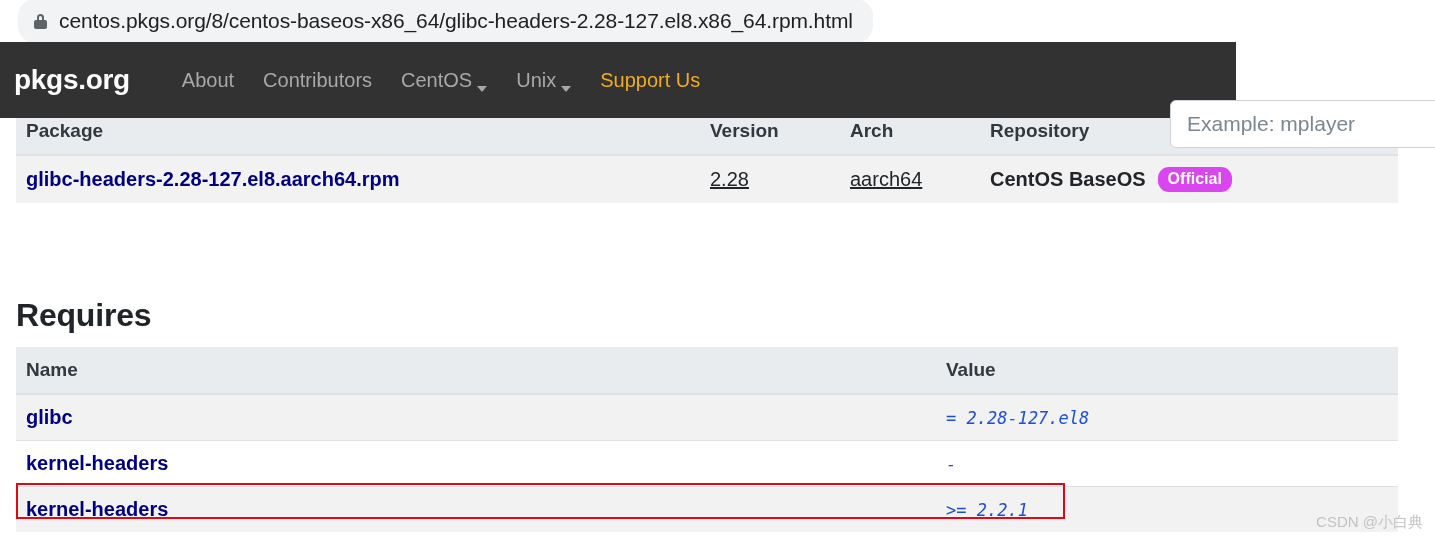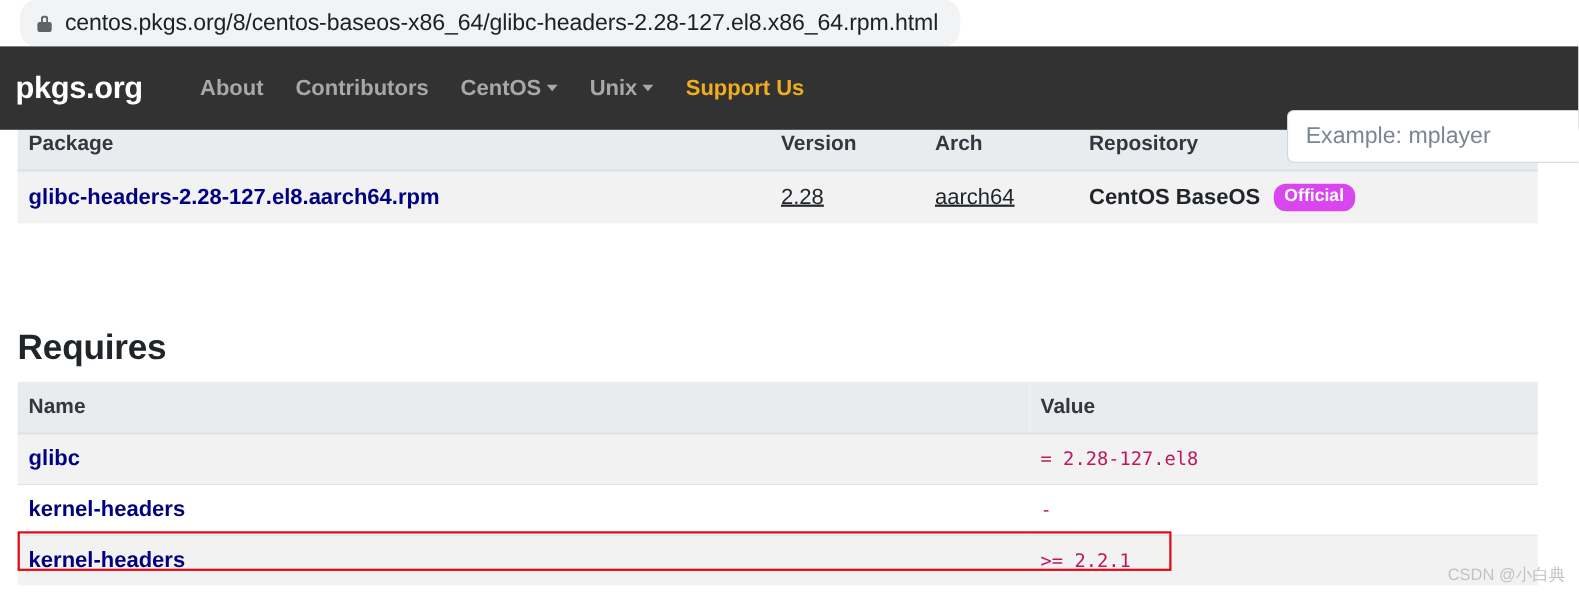--- a/index.html
+++ b/index.html
@@ -62,7 +62,7 @@
   
   #navbar {
     position: absolute; left: 0; top: 0;
-    width: 1435px; height: 76px;
+    width: 1236px; height: 76px;
     background: #323232;
     z-index: 50;
     display: flex; align-items: center;

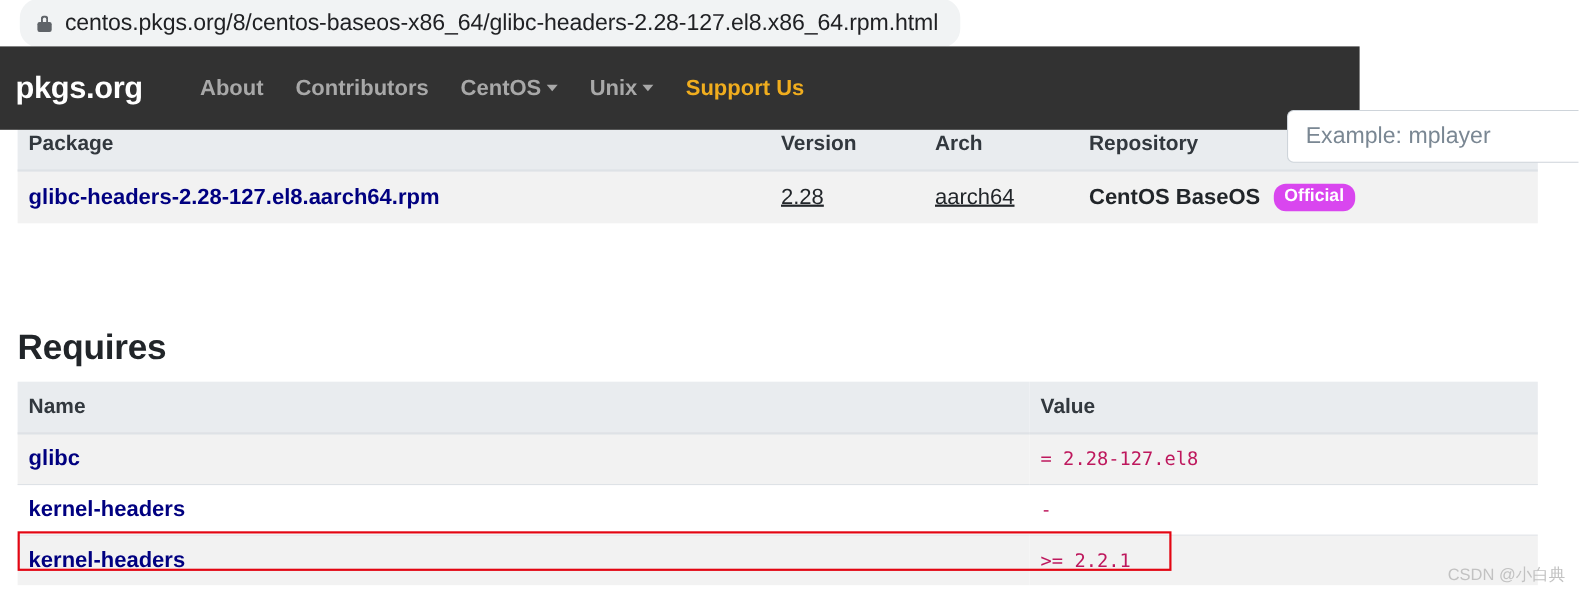--- a/index.html
+++ b/index.html
@@ -79,10 +79,10 @@
     gap: 29px;
   }
   .navlink {
-    font-size: 20px; font-weight: bold;
+    font-size: 20px; font-weight: normal;
     color: #a8a8a8;
     white-space: nowrap;
-    display: flex; align-items: center;
+    display: flex; align-items: flex-end;
   }
   .navlink.accent { color: #f0ad1e; }
   .caret {

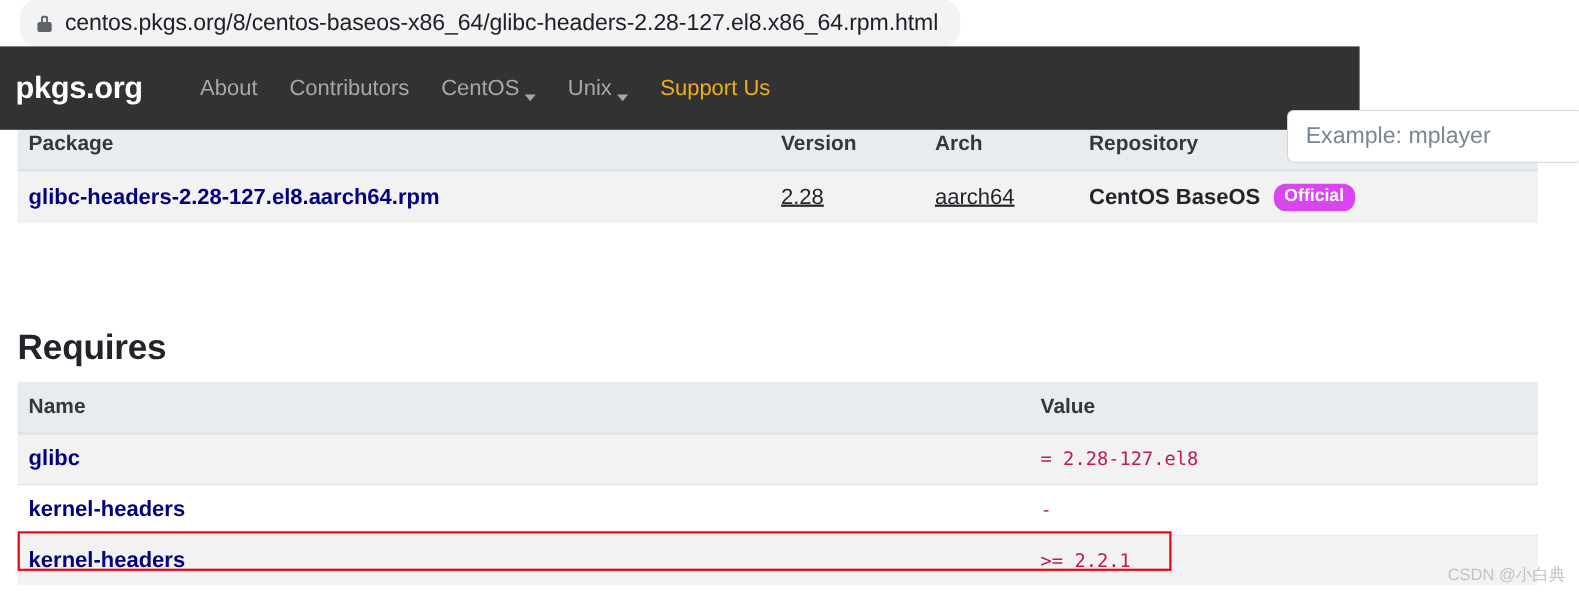--- a/index.html
+++ b/index.html
@@ -153,8 +153,9 @@
   .strong { color: #212529; font-weight: bold; font-size: 20px; }
   .monoval {
     font-family: "DejaVu Sans Mono", monospace;
-    color: #be185d;
+    color: #1d4ed8;
     font-size: 17px;
+    font-style: italic;
   }
   .badge {
     display: inline-block;

